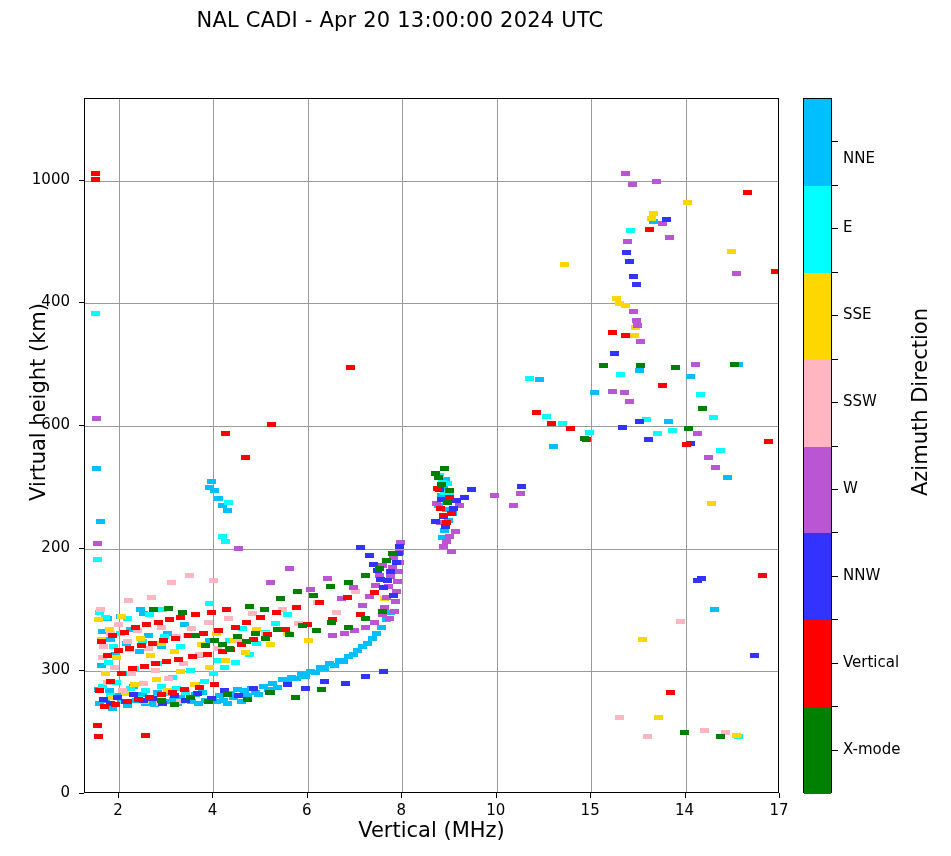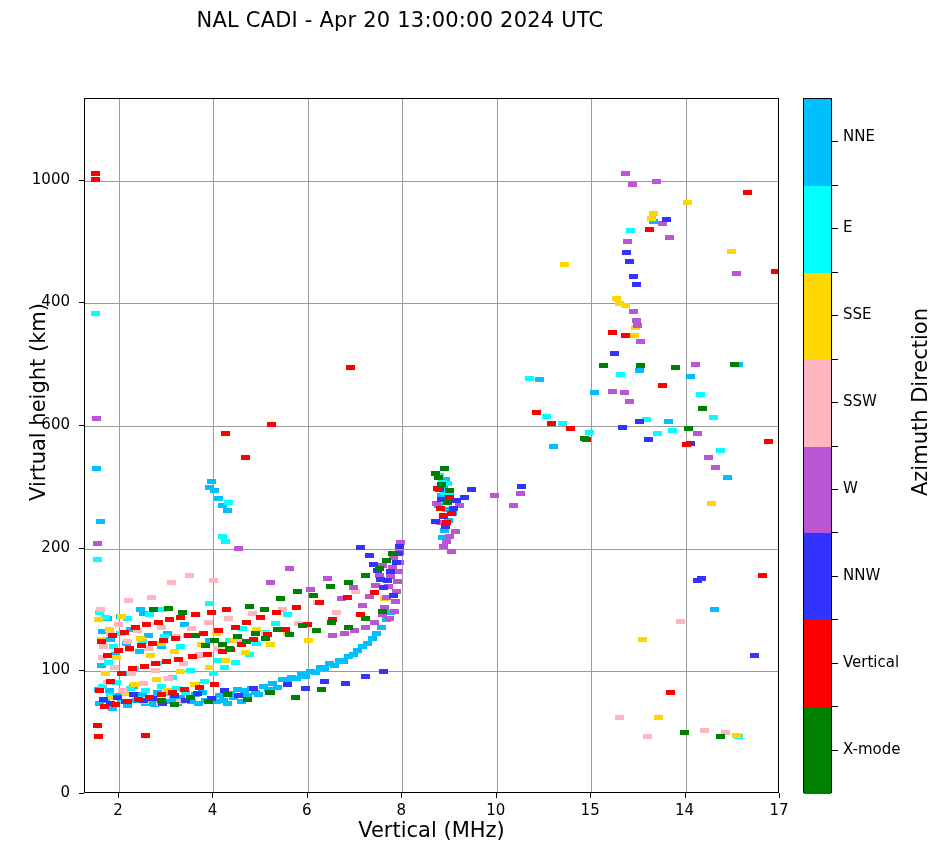--- a/index.html
+++ b/index.html
@@ -635,7 +635,7 @@
   </div>
 <div id="colorbar-ticks">
     <div class="cb-tick" style="top: 141.438px;"></div>
-    <div class="cb-label" style="top: 127px;">NNE</div>
+    <div class="cb-label" style="top: 149px;">NNE</div>
     <div class="cb-tick" style="top: 228.312px;"></div>
     <div class="cb-label" style="top: 218.312px;">E</div>
     <div class="cb-tick" style="top: 184.875px;"></div>

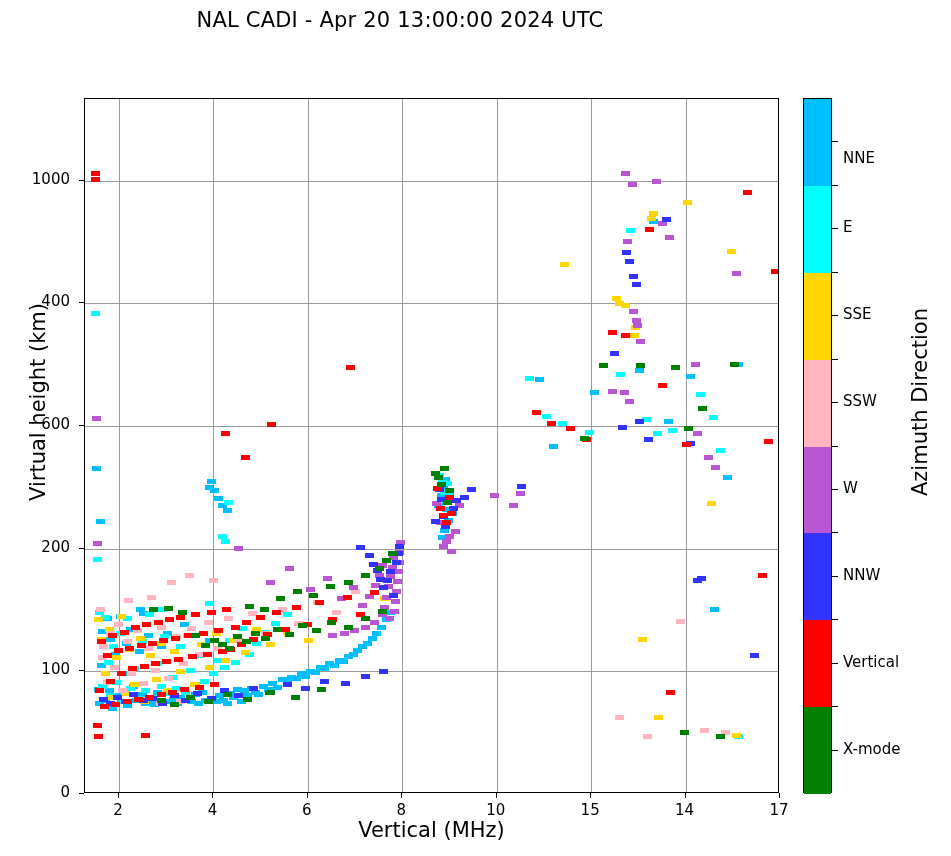--- a/index.html
+++ b/index.html
@@ -609,7 +609,7 @@
     <div class="tickmark-y" style="left: 79px; top: 793px;"></div>
     <div class="ytick-label" style="left: 10px; top: 783px;">0</div>
     <div class="tickmark-y" style="left: 79px; top: 670.317px;"></div>
-    <div class="ytick-label" style="left: 10px; top: 660.317px;">100</div>
+    <div class="ytick-label" style="left: 10px; top: 660.317px;">300</div>
     <div class="tickmark-y" style="left: 79px; top: 547.634px;"></div>
     <div class="ytick-label" style="left: 10px; top: 537.634px;">200</div>
     <div class="tickmark-y" style="left: 79px; top: 424.951px;"></div>

